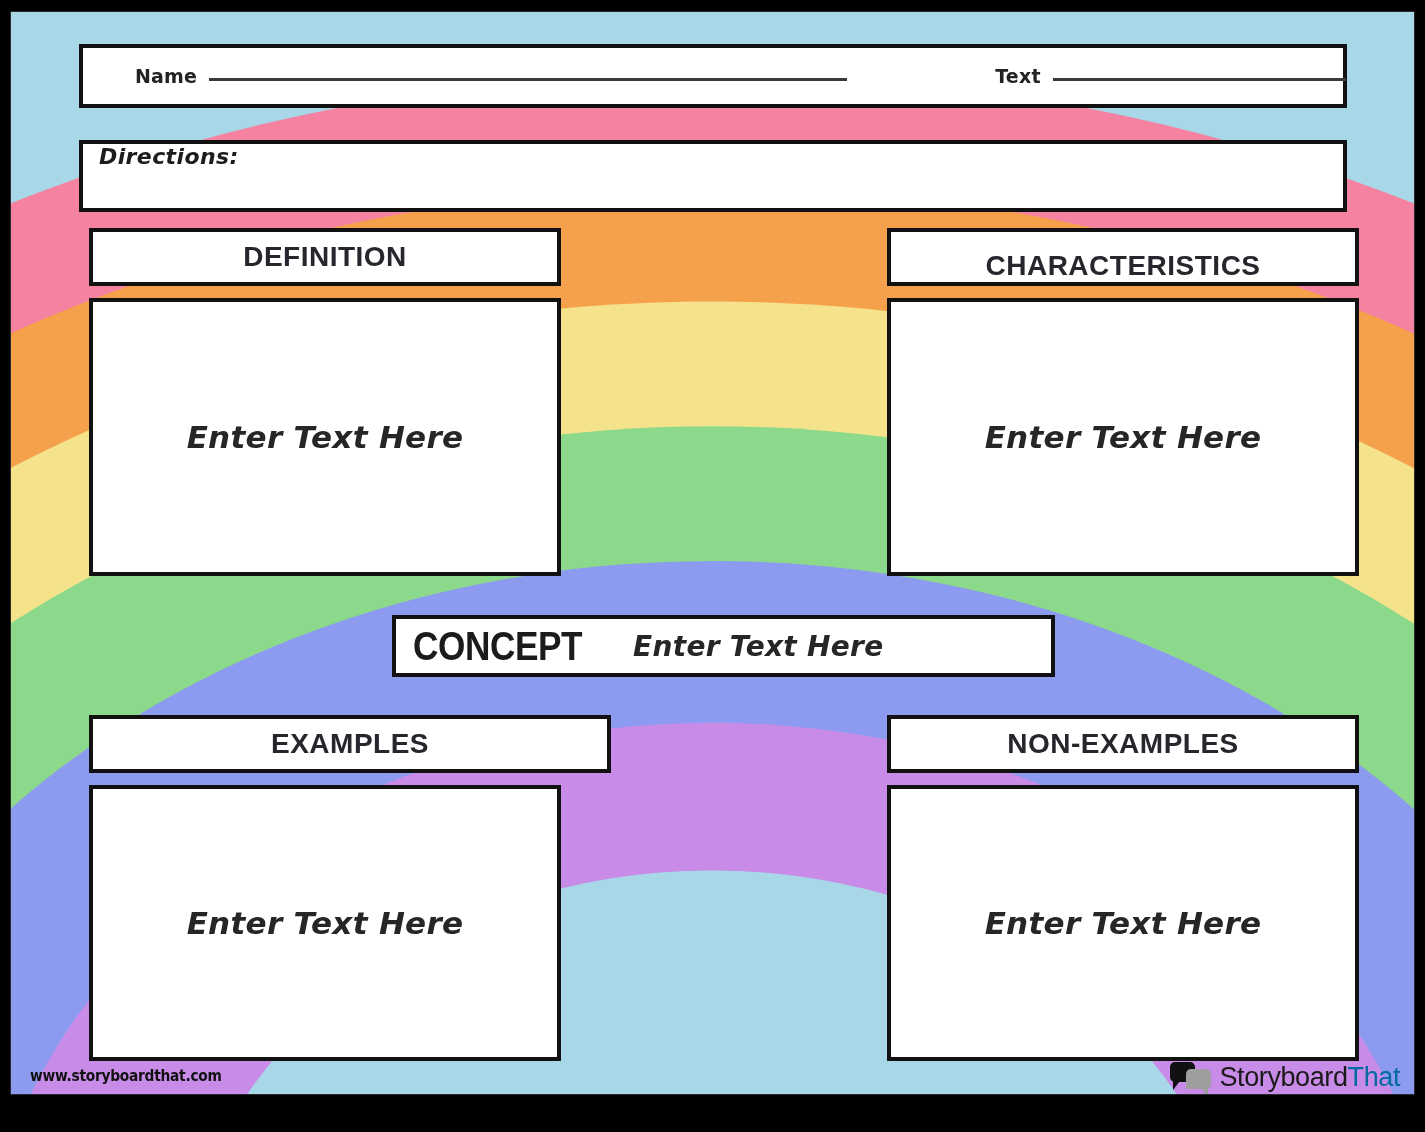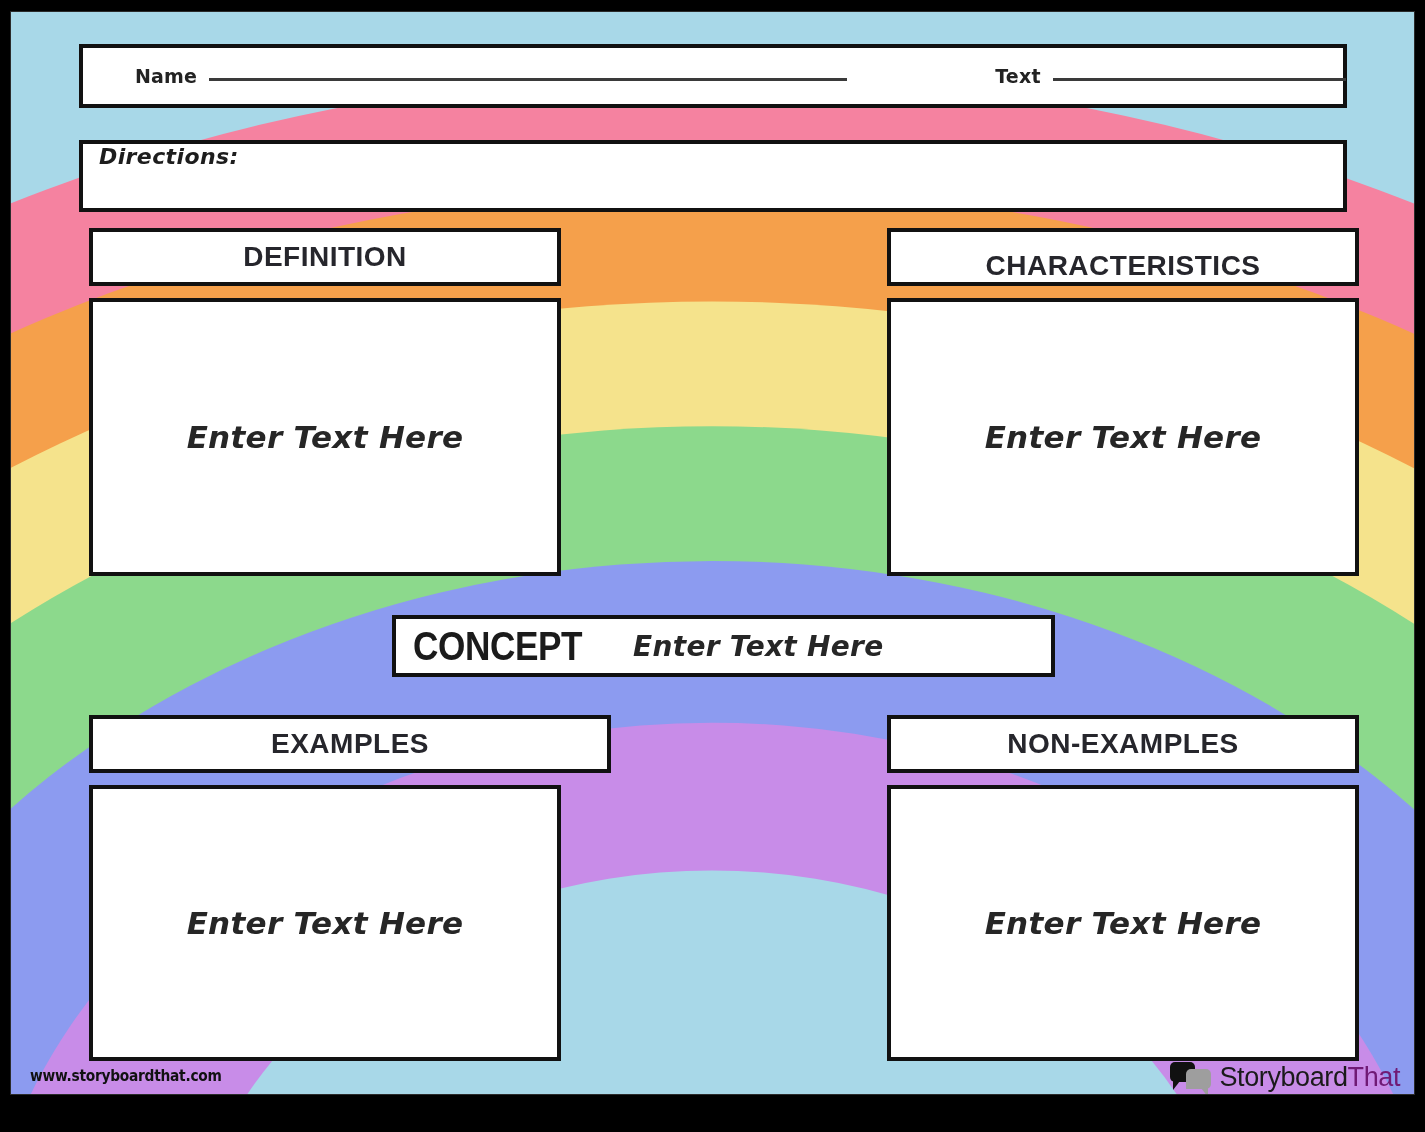--- a/index.html
+++ b/index.html
@@ -240,7 +240,7 @@
     font-family: "Liberation Sans", sans-serif;
     font-weight: 400;
     font-size: 27px;
-    color: #701a75;
+    color: #0369a1;
     letter-spacing: -0.4px;
   }
 </style>

